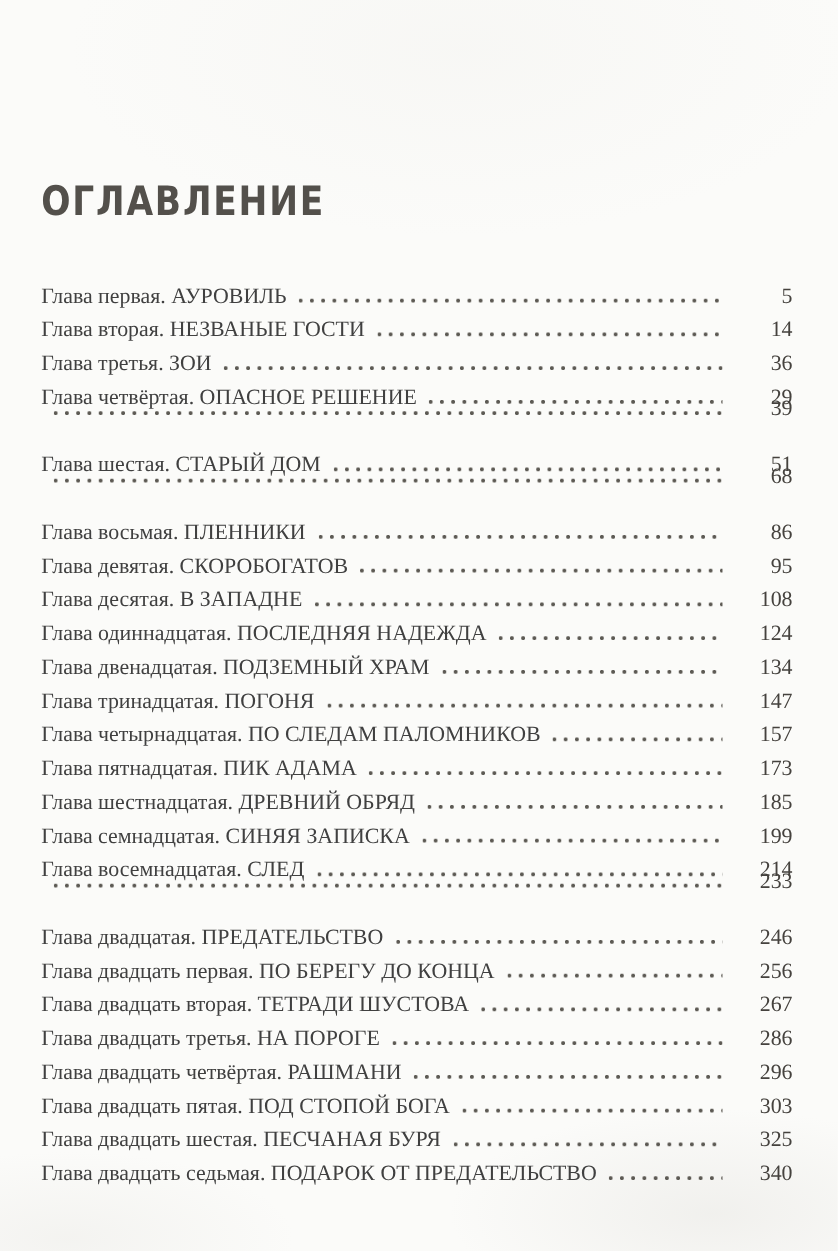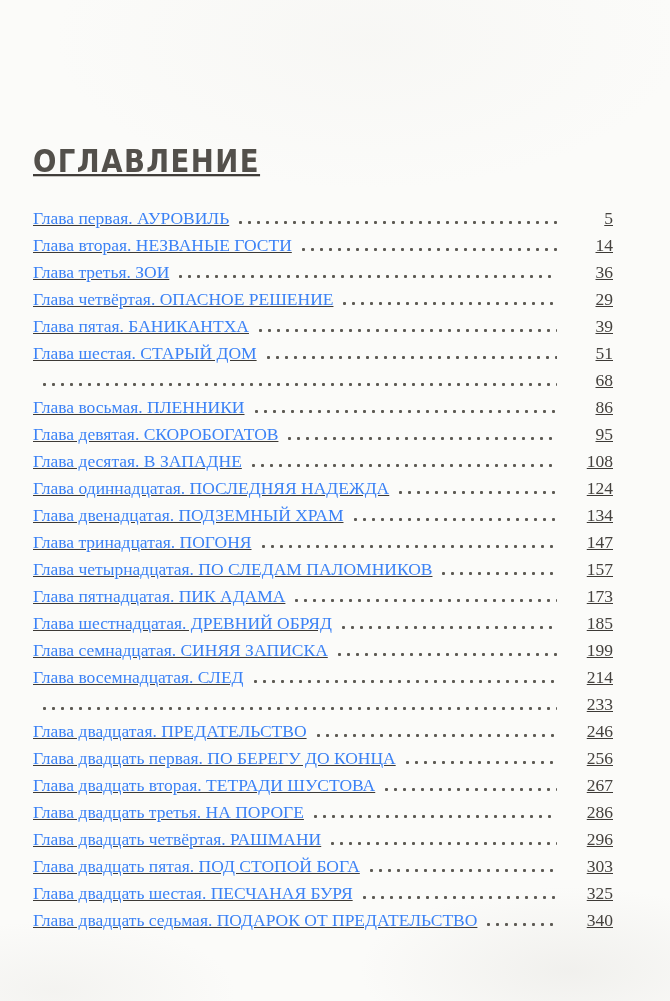--- a/index.html
+++ b/index.html
@@ -25,8 +25,7 @@
     width: 100%;
     height: 100%;
     box-sizing: border-box;
-    padding: 143px 57px 0 33px;
-    text-decoration: underline;
+    padding: 143px 36px 0 33px;
   }
 
   .toc-title {

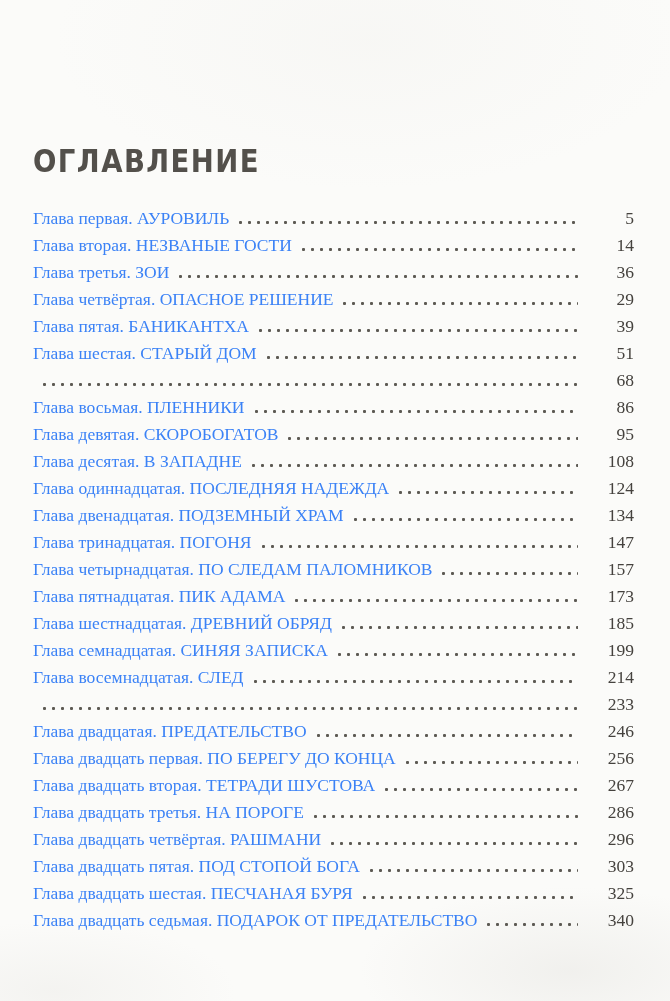--- a/index.html
+++ b/index.html
@@ -55,7 +55,8 @@
 
   .toc-label {
     white-space: nowrap;
-    color: #3b82f6;
+    color: #404040;
+    margin-top: 18px;
   }
 
   .toc-leader {

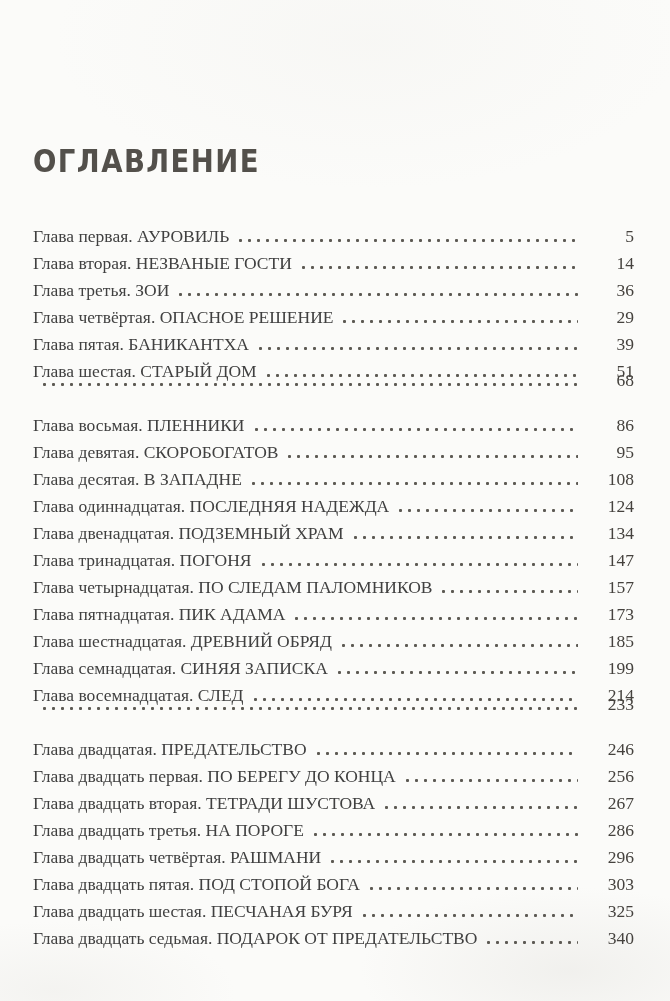--- a/index.html
+++ b/index.html
@@ -111,7 +111,6 @@
       </div>
 
       <div class="toc-row">
-        <span class="toc-label">Глава пятая. БАНИКАНТХА</span>
         <span class="toc-leader"></span>
         <span class="toc-page">39</span>
       </div>

